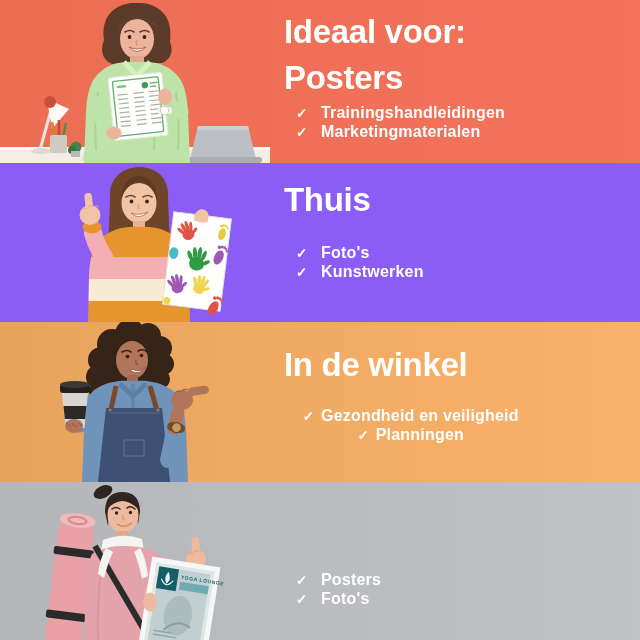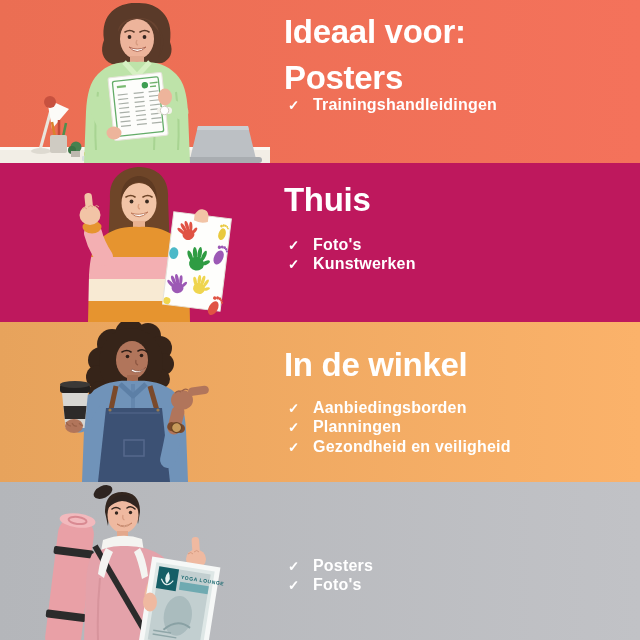--- a/index.html
+++ b/index.html
@@ -18,7 +18,7 @@
   #band-1 .title{top:12px;}
   #band-2 .title{top:18px;}
   #band-3 .title{top:23px;}
-  ul.checklist{position:absolute;left:284px;margin:4px;padding:0;list-style:none;color:#fff;}
+  ul.checklist{position:absolute;left:284px;margin:12px;padding:0;list-style:none;color:#fff;}
   #band-0 ul.checklist{top:92px;}
   #band-1 ul.checklist{top:69px;}
   #band-2 ul.checklist{top:73px;}

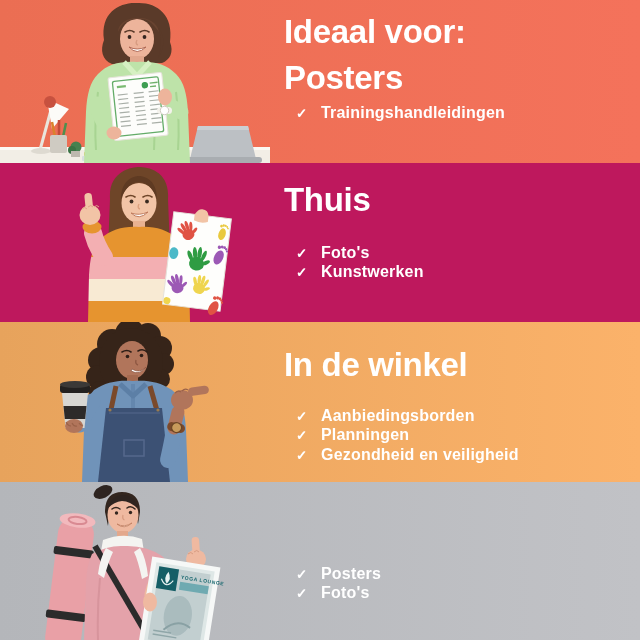--- a/index.html
+++ b/index.html
@@ -97,6 +97,7 @@
     <h2 class="title">Posters</h2>
     <ul class="checklist">
       <li><span class="check">✓</span><span>Trainingshandleidingen</span></li>
+      <li><span class="check">✓</span><span>Marketingmaterialen</span></li>
     </ul>
   </section>
 

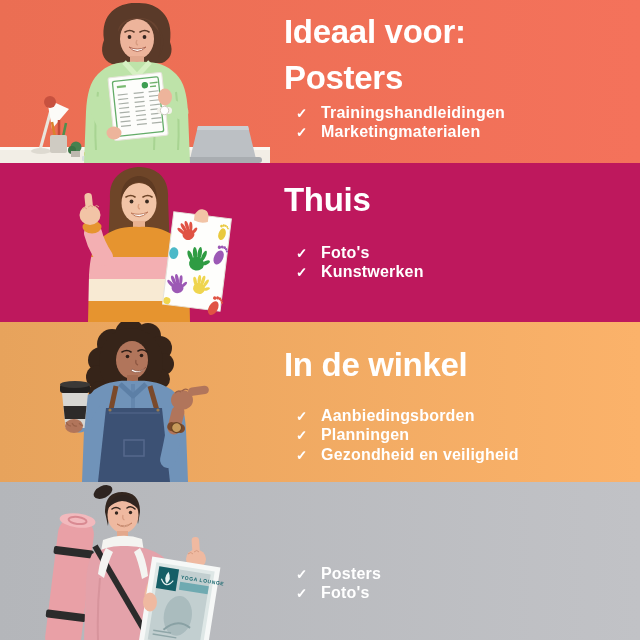--- a/index.html
+++ b/index.html
@@ -101,7 +101,7 @@
     </ul>
   </section>
 
-  <section class="band" id="band-1" style="background: #be185d;">
+  <section class="band" id="band-1" style="background: #8b5cf6;">
     <svg class="photo" width="270" height="159" viewBox="0 0 270 159">
       <defs>
         <g id="hprint">

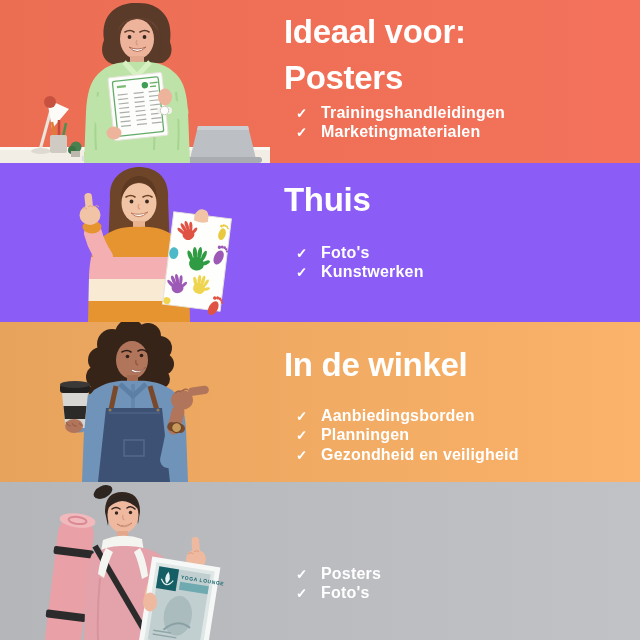--- a/index.html
+++ b/index.html
@@ -8,7 +8,7 @@
   .band{position:absolute;left:0;width:640px;overflow:hidden;}
   #band-0{top:0;height:163px;}
   #band-1{top:163px;height:159px;}
-  #band-2{top:322px;height:192px;}
+  #band-2{top:322px;height:192px;text-align:center;}
   #band-3{top:482px;height:158px;}
   .photo{position:absolute;left:0;top:0;}
   .intro,.title{position:absolute;left:276px;margin:8px;color:#fff;font-weight:700;

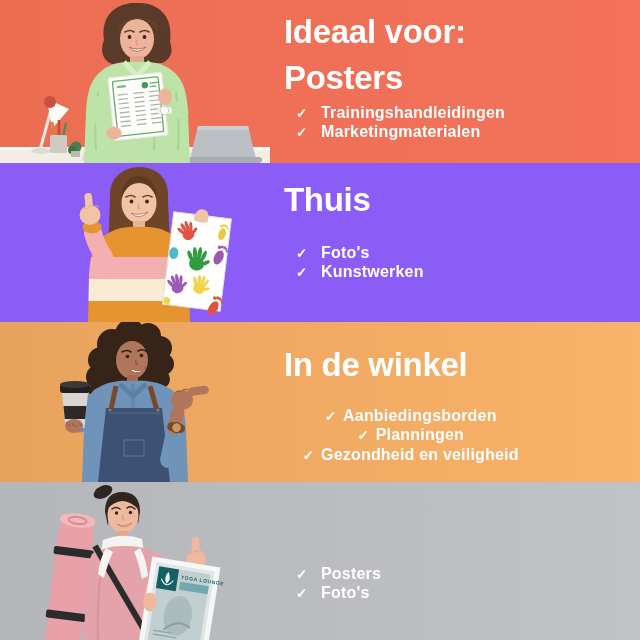--- a/index.html
+++ b/index.html
@@ -224,7 +224,6 @@
     </svg>
     <h2 class="title">In de winkel</h2>
     <ul class="checklist">
-      <li><span class="check">✓</span><span>Aanbiedingsborden</span></li>
       <li><span class="check">✓</span><span>Planningen</span></li>
       <li><span class="check">✓</span><span>Gezondheid en veiligheid</span></li>
     </ul>

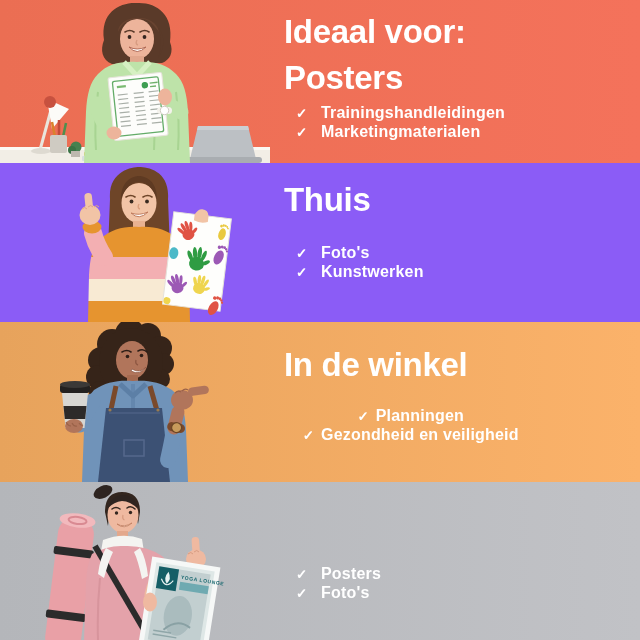--- a/index.html
+++ b/index.html
@@ -224,8 +224,8 @@
     </svg>
     <h2 class="title">In de winkel</h2>
     <ul class="checklist">
+      <li><span class="check">✓</span><span>Gezondheid en veiligheid</span></li>
       <li><span class="check">✓</span><span>Planningen</span></li>
-      <li><span class="check">✓</span><span>Gezondheid en veiligheid</span></li>
     </ul>
   </section>
 

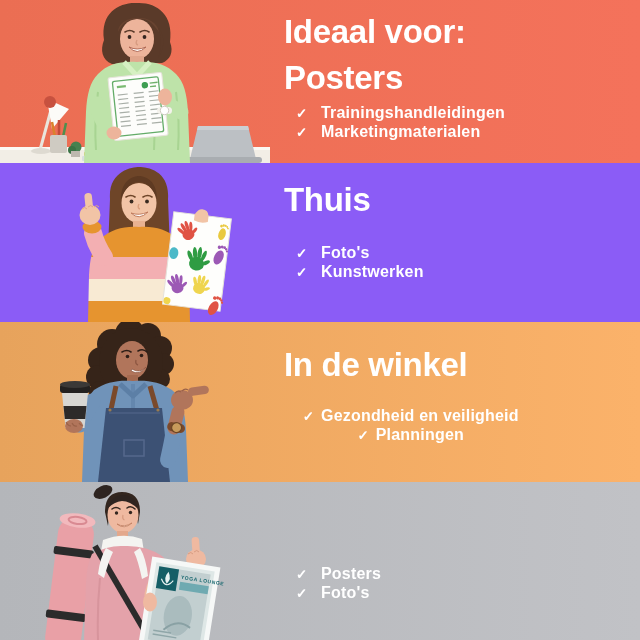--- a/index.html
+++ b/index.html
@@ -22,7 +22,7 @@
   #band-0 ul.checklist{top:92px;}
   #band-1 ul.checklist{top:69px;}
   #band-2 ul.checklist{top:73px;}
-  #band-3 ul.checklist{top:71px;}
+  #band-3 ul.checklist{top:77px;}
   ul.checklist li{font-size:16px;font-weight:700;line-height:18.4px;letter-spacing:.2px;white-space:nowrap;}
   .check{display:inline-block;width:25px;font-size:13.5px;}
 </style>

